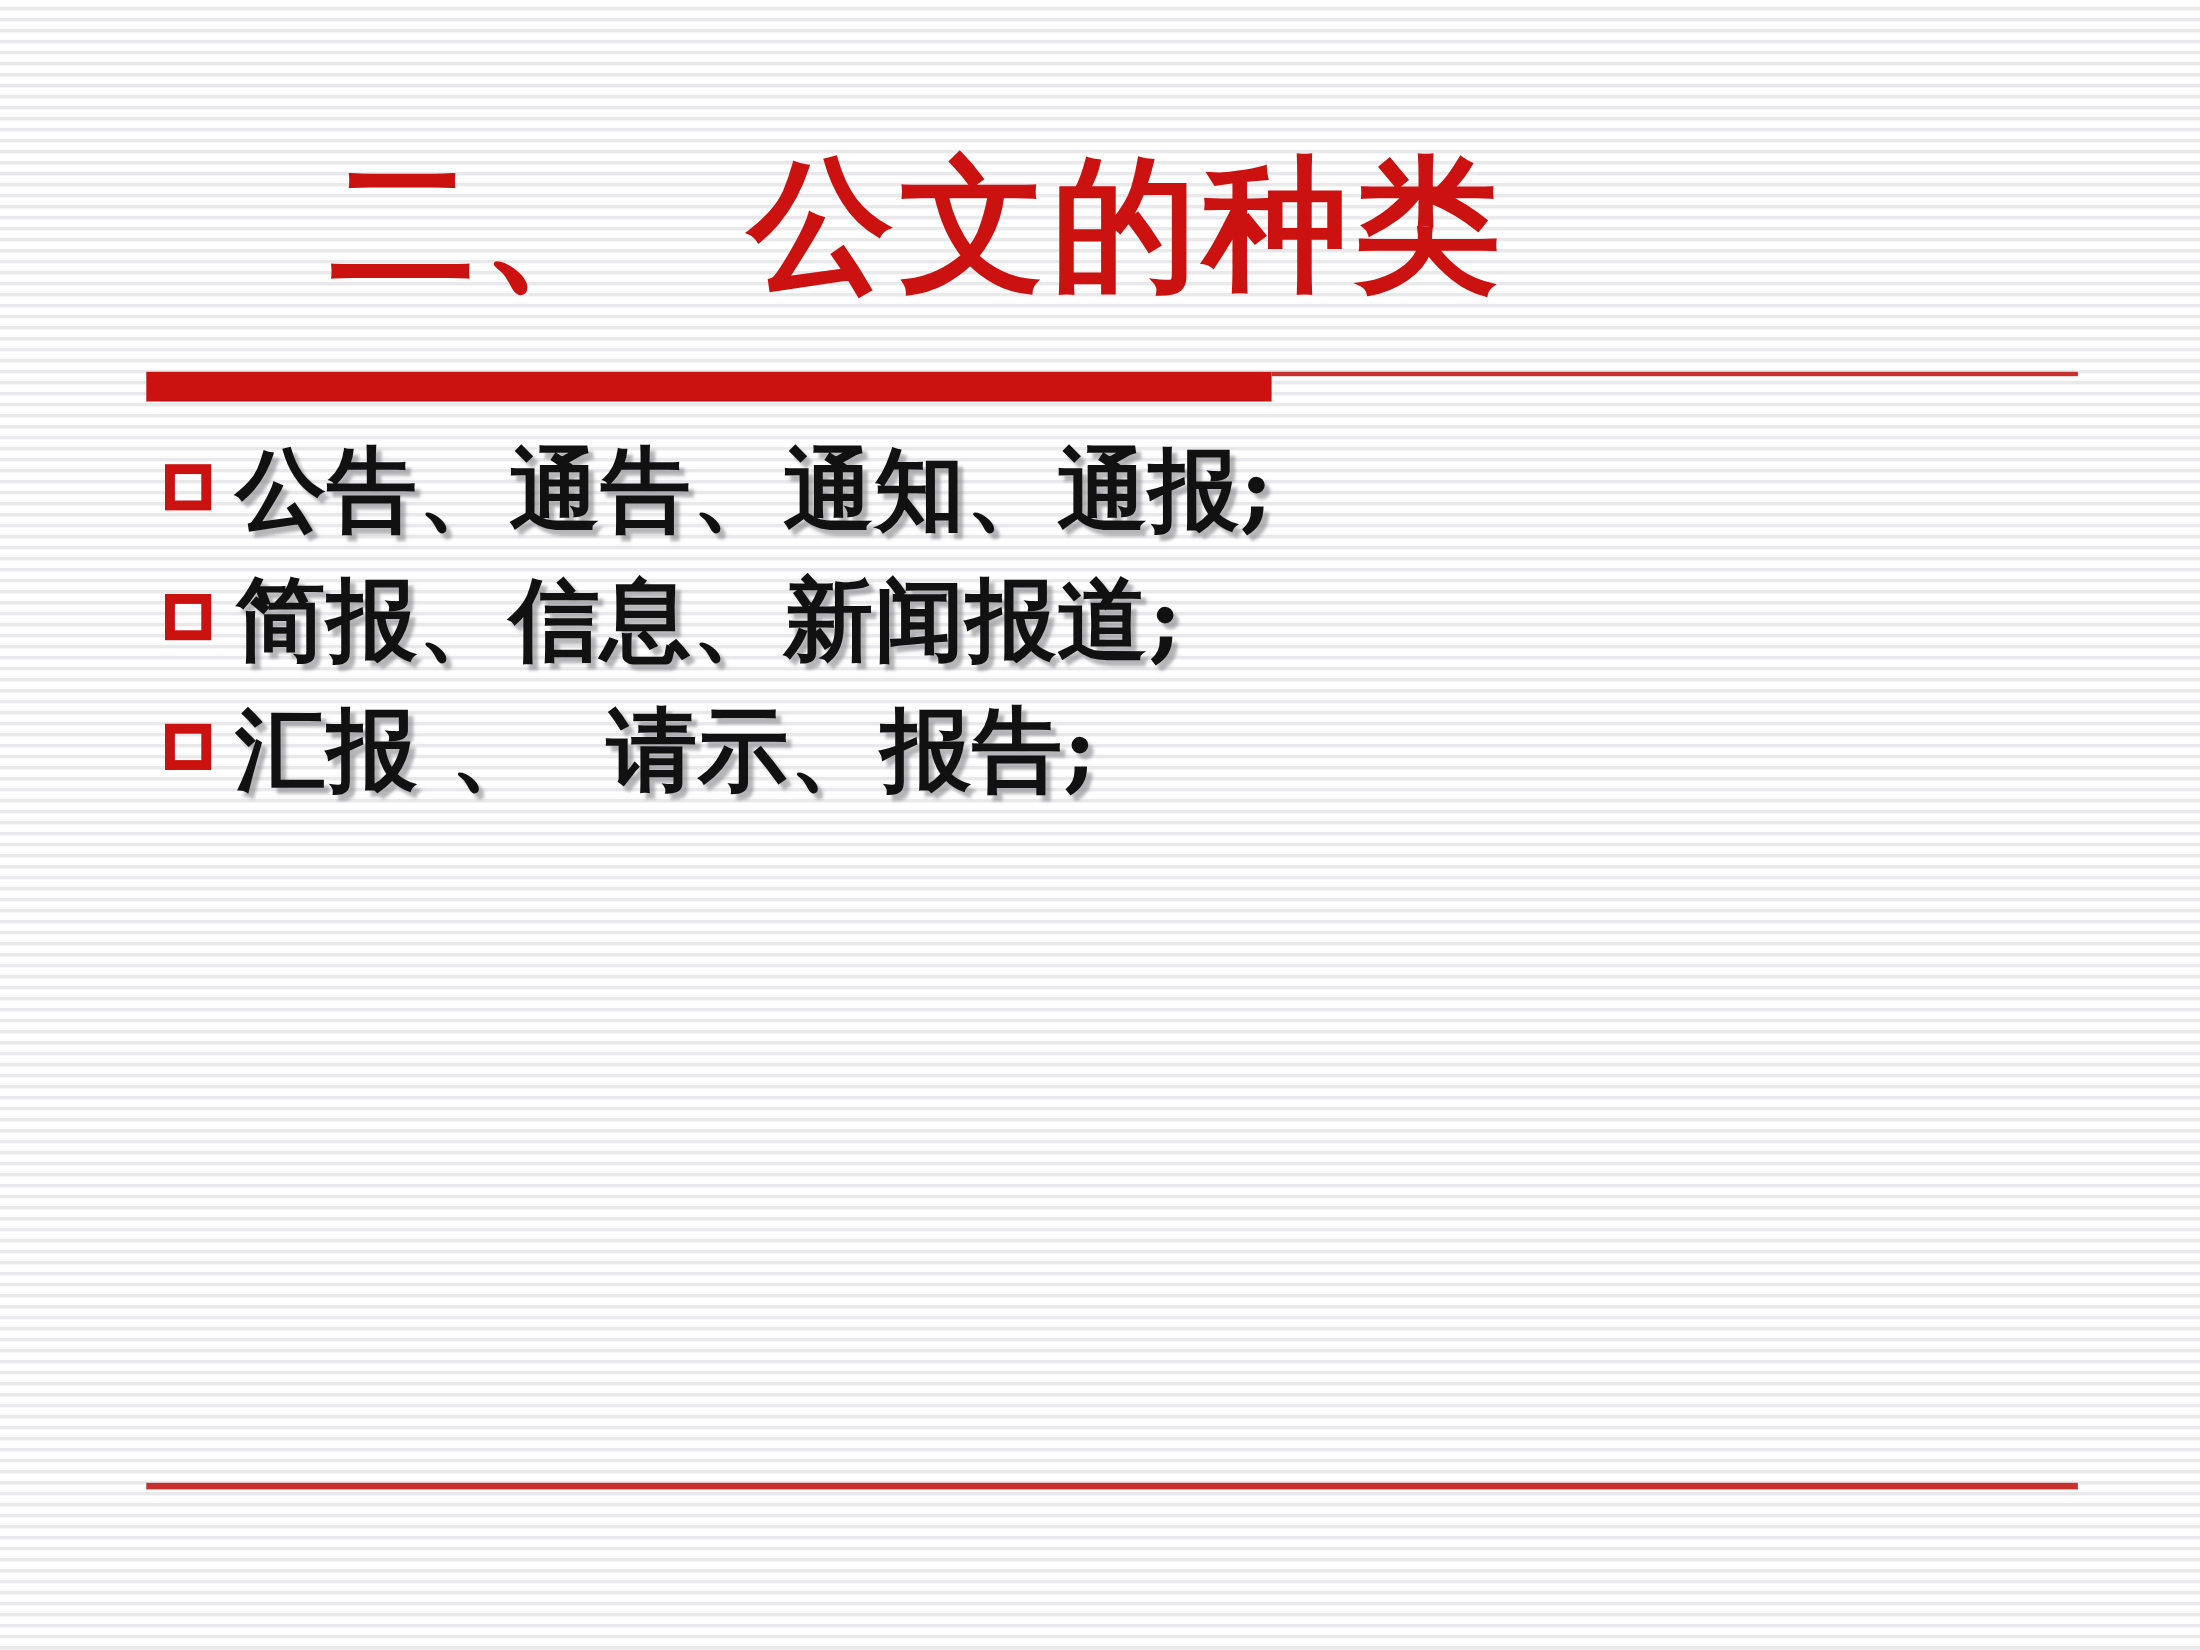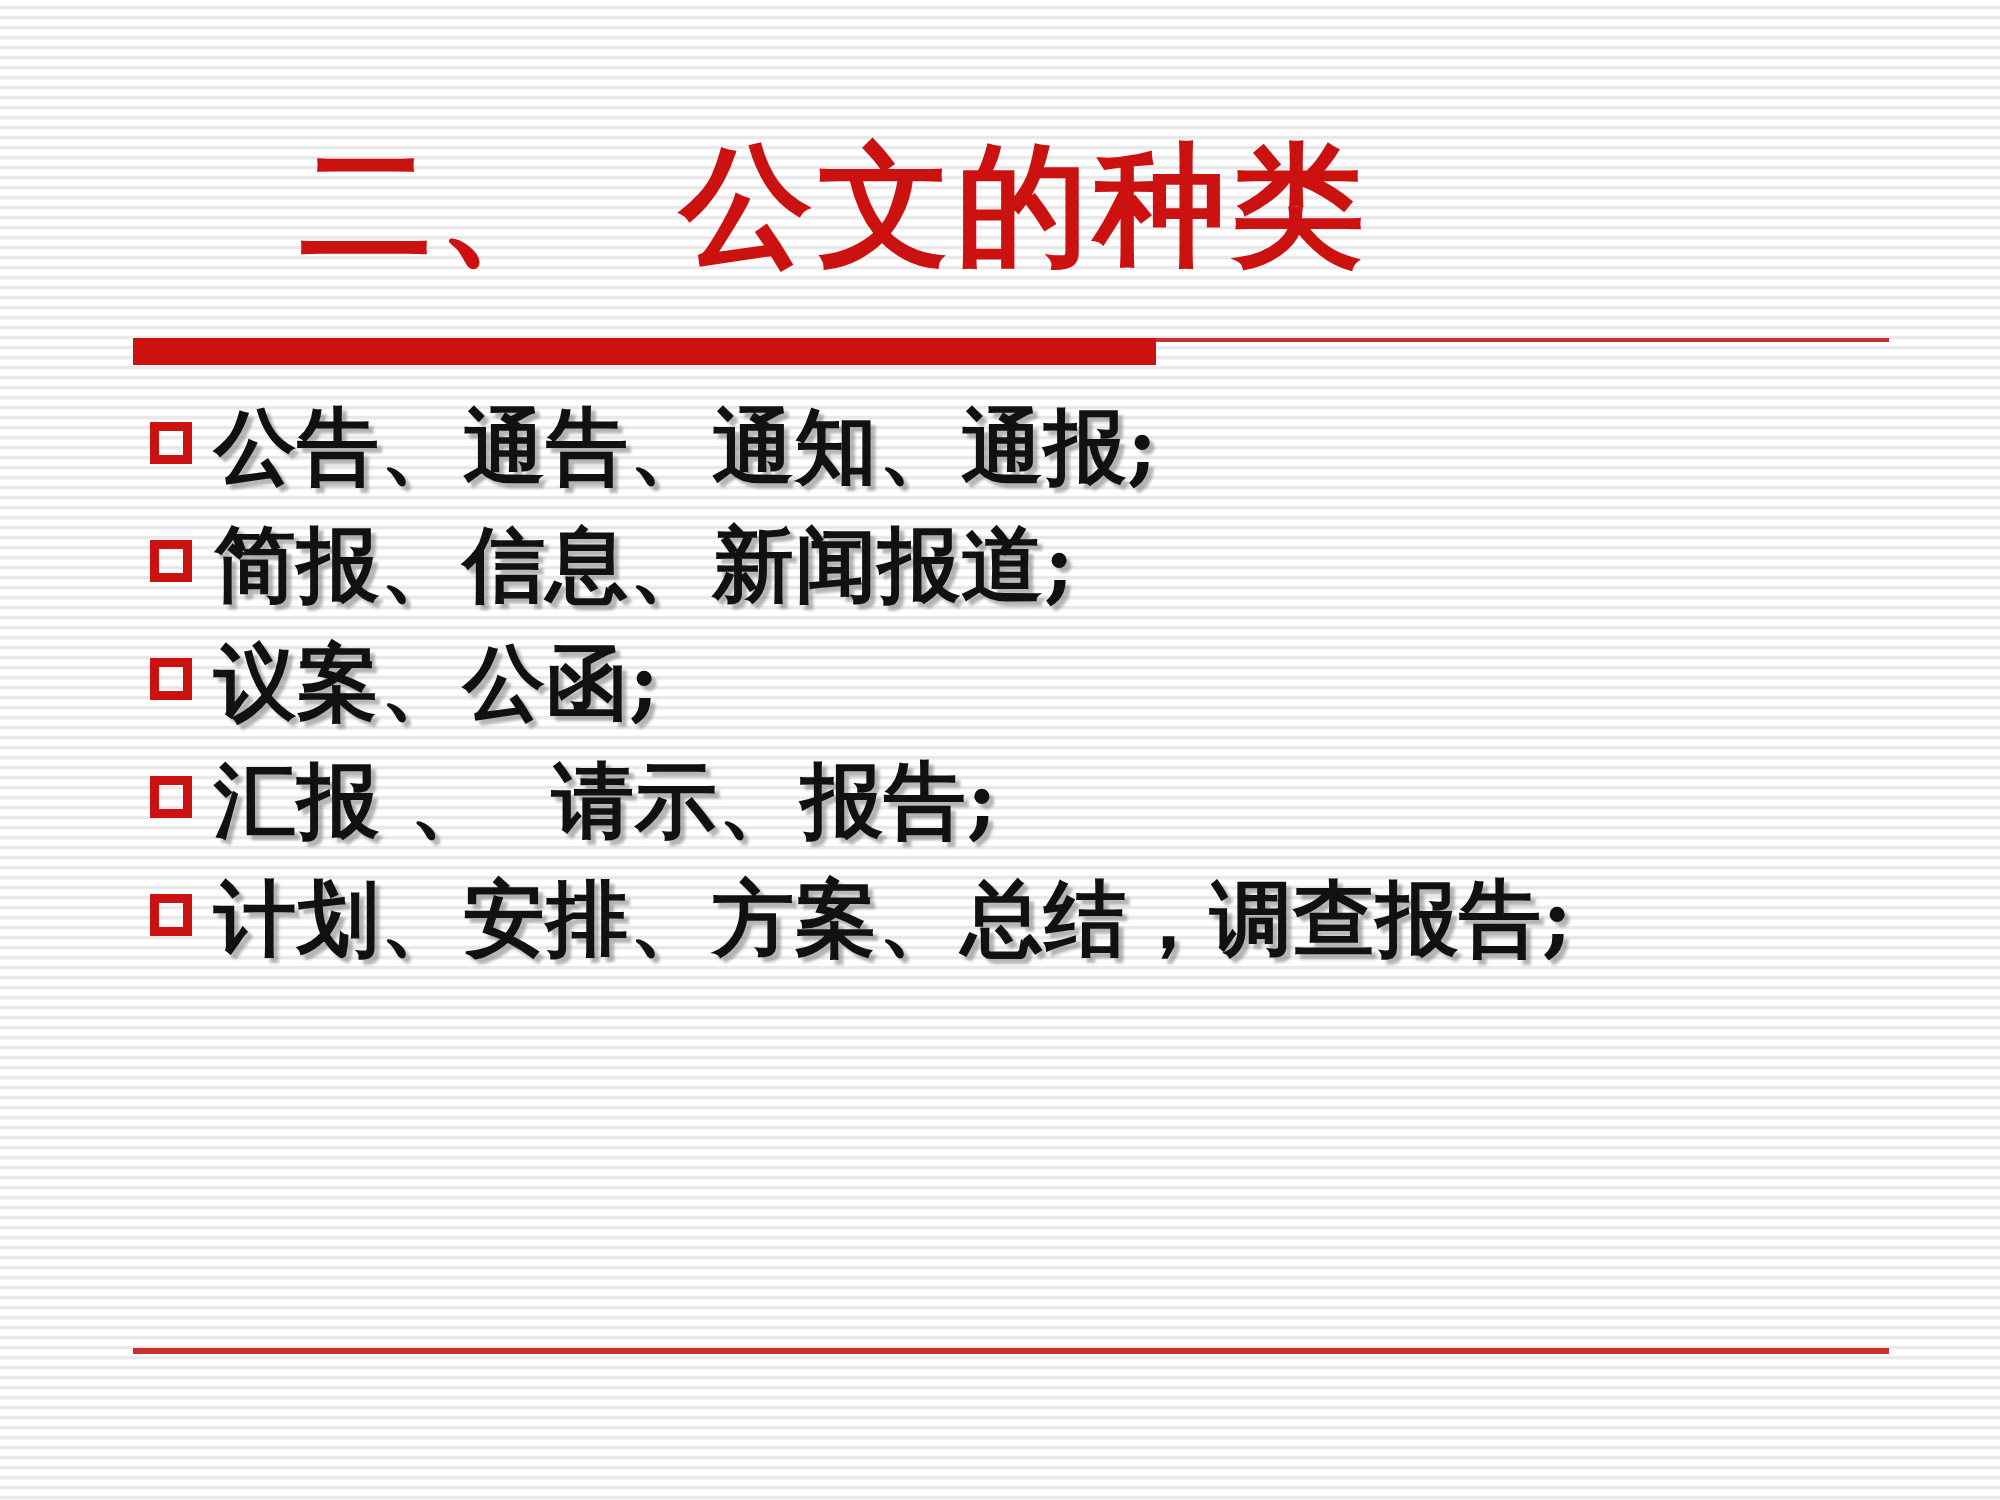--- a/index.html
+++ b/index.html
@@ -152,10 +152,6 @@
       <span class="bullet-text">简报、信息、新闻报道;</span>
     </div>
 
-    <div class="bullet-row">
-      <span class="bullet-marker"></span>
-      <span class="bullet-text">议案、公函;</span>
-    </div>
 
     <div class="bullet-row">
       <span class="bullet-marker"></span>

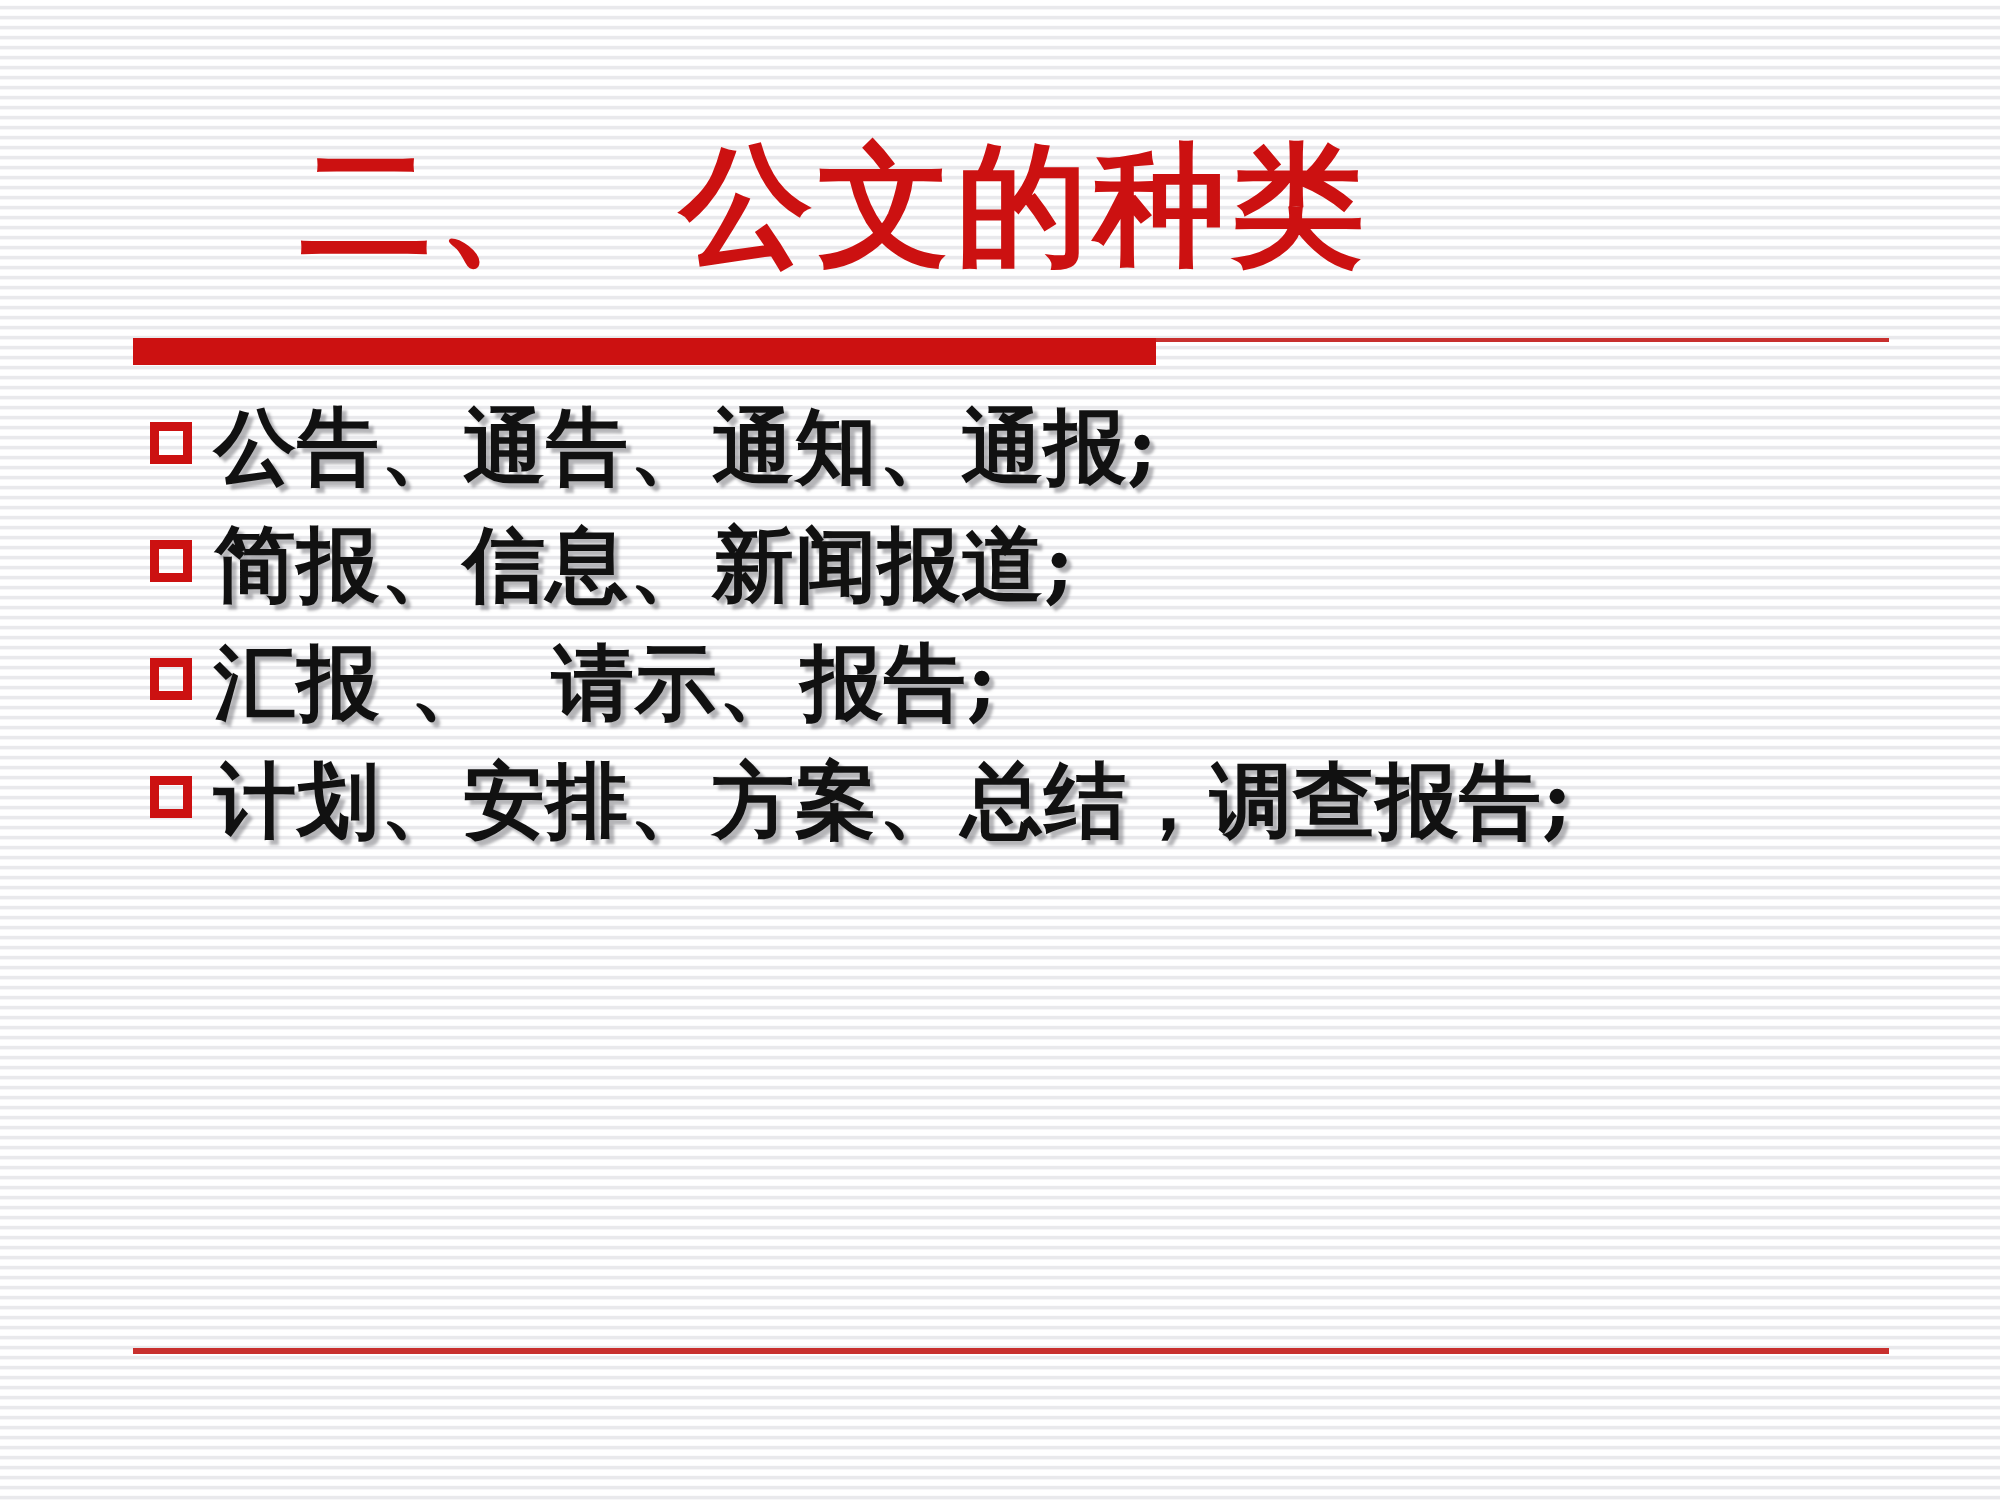--- a/index.html
+++ b/index.html
@@ -158,10 +158,6 @@
       <span class="bullet-text">汇报 、  请示、报告;</span>
     </div>
 
-    <div class="bullet-row">
-      <span class="bullet-marker"></span>
-      <span class="bullet-text">计划、安排、方案、总结，调查报告;</span>
-    </div>
 
   </div>
 

